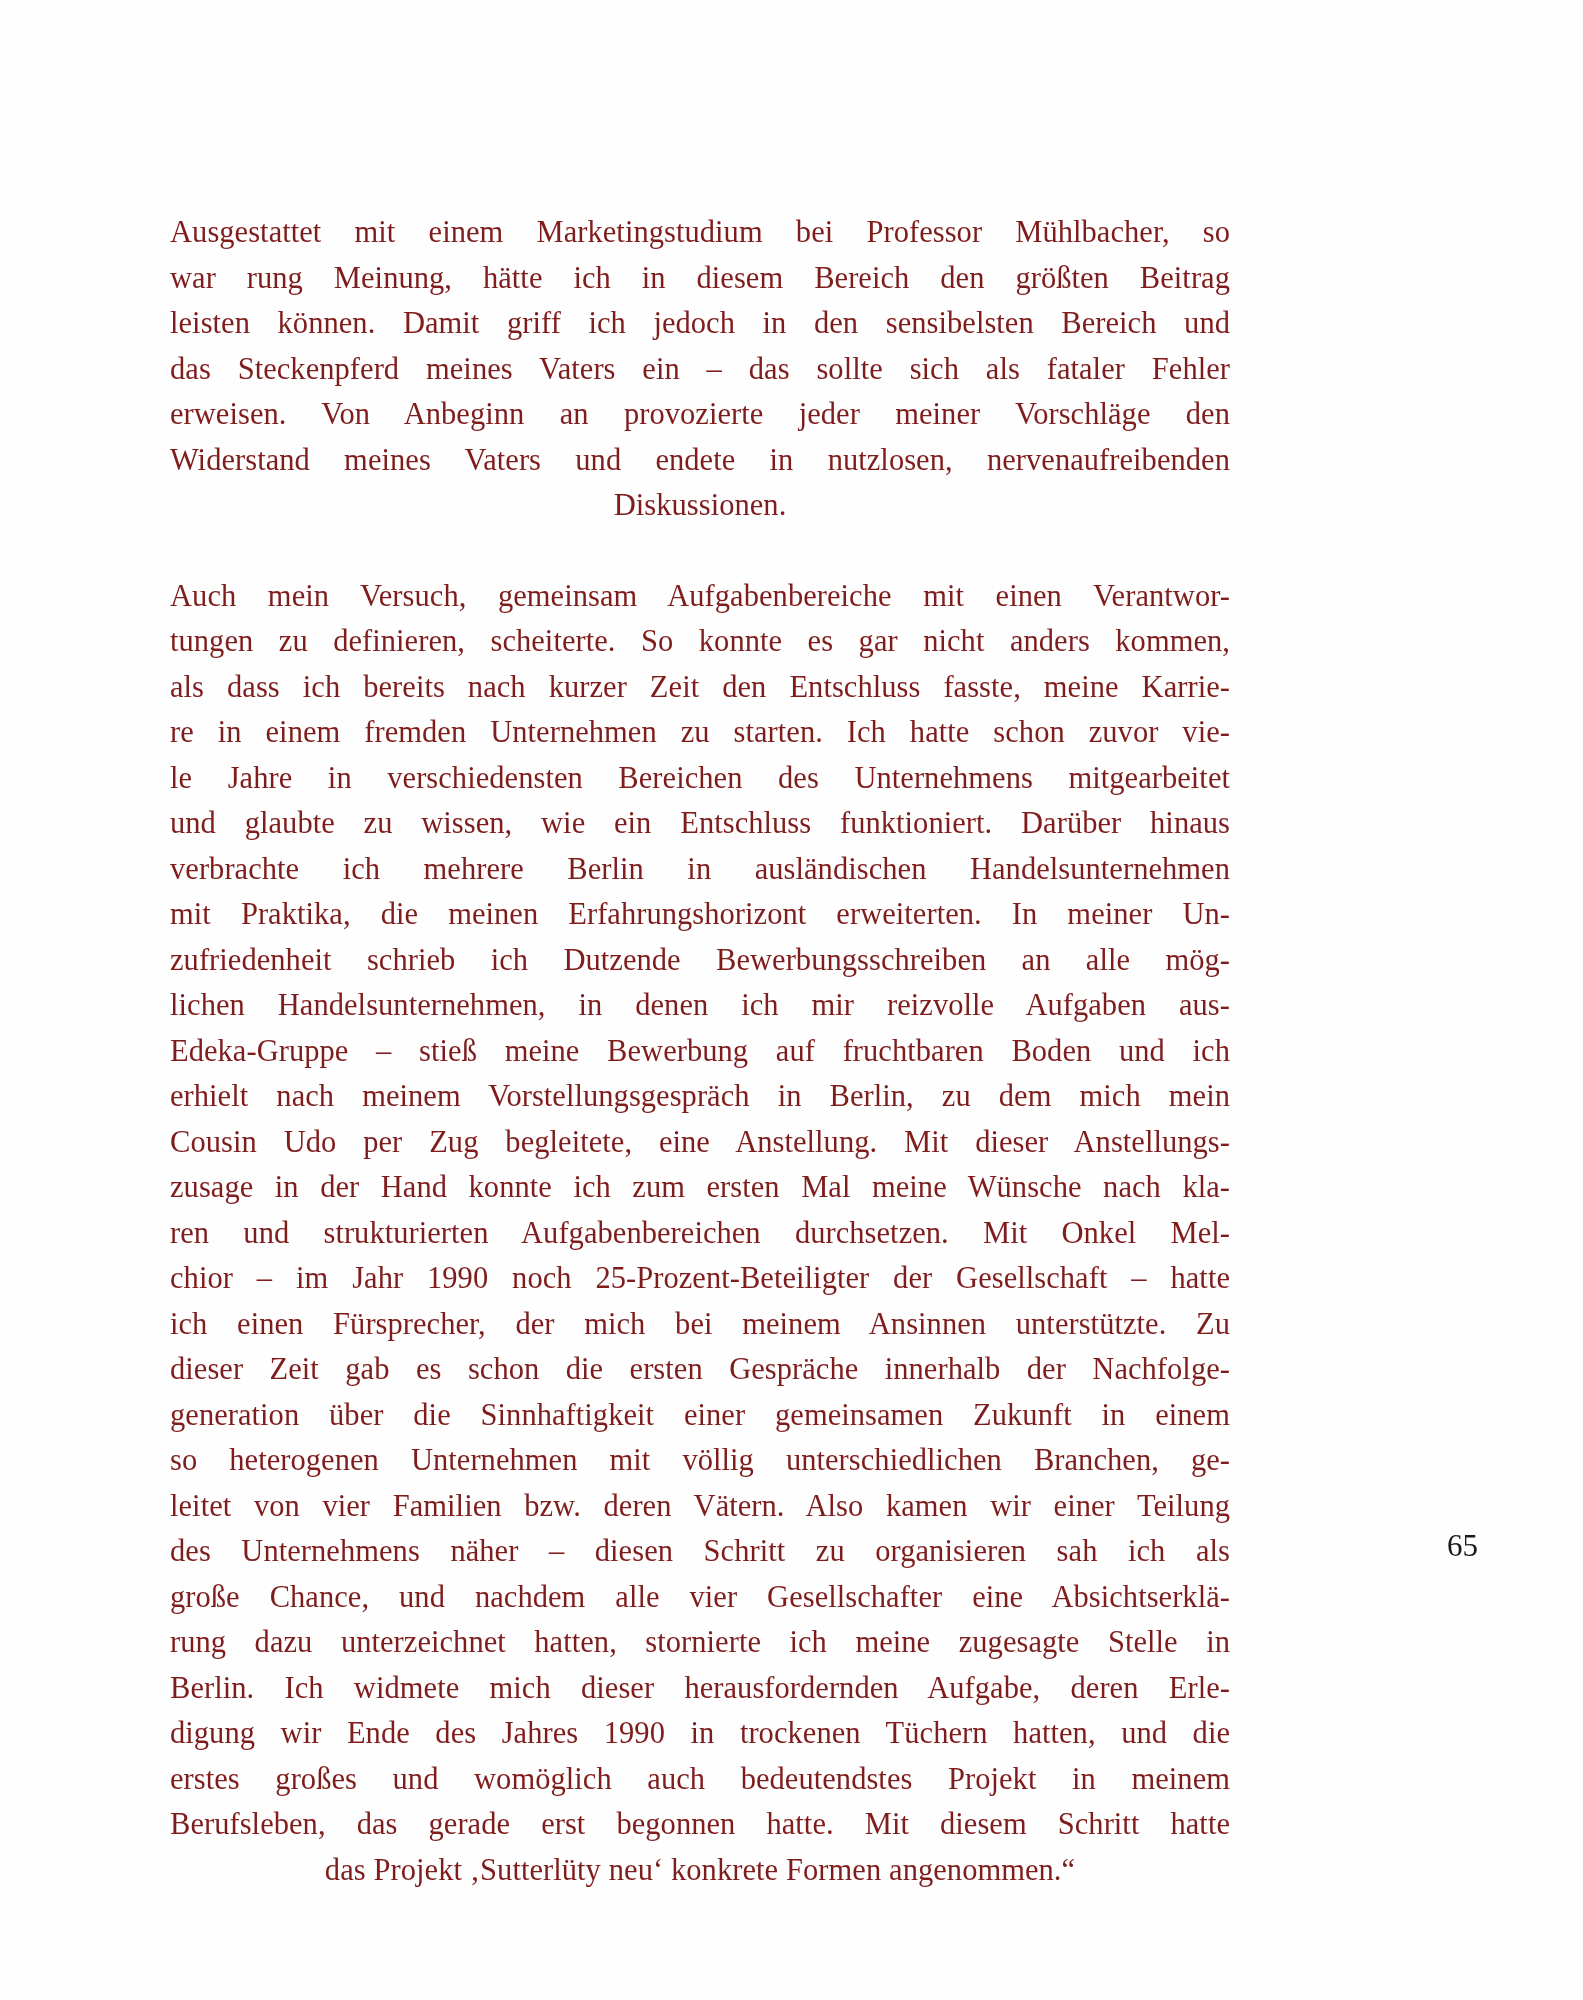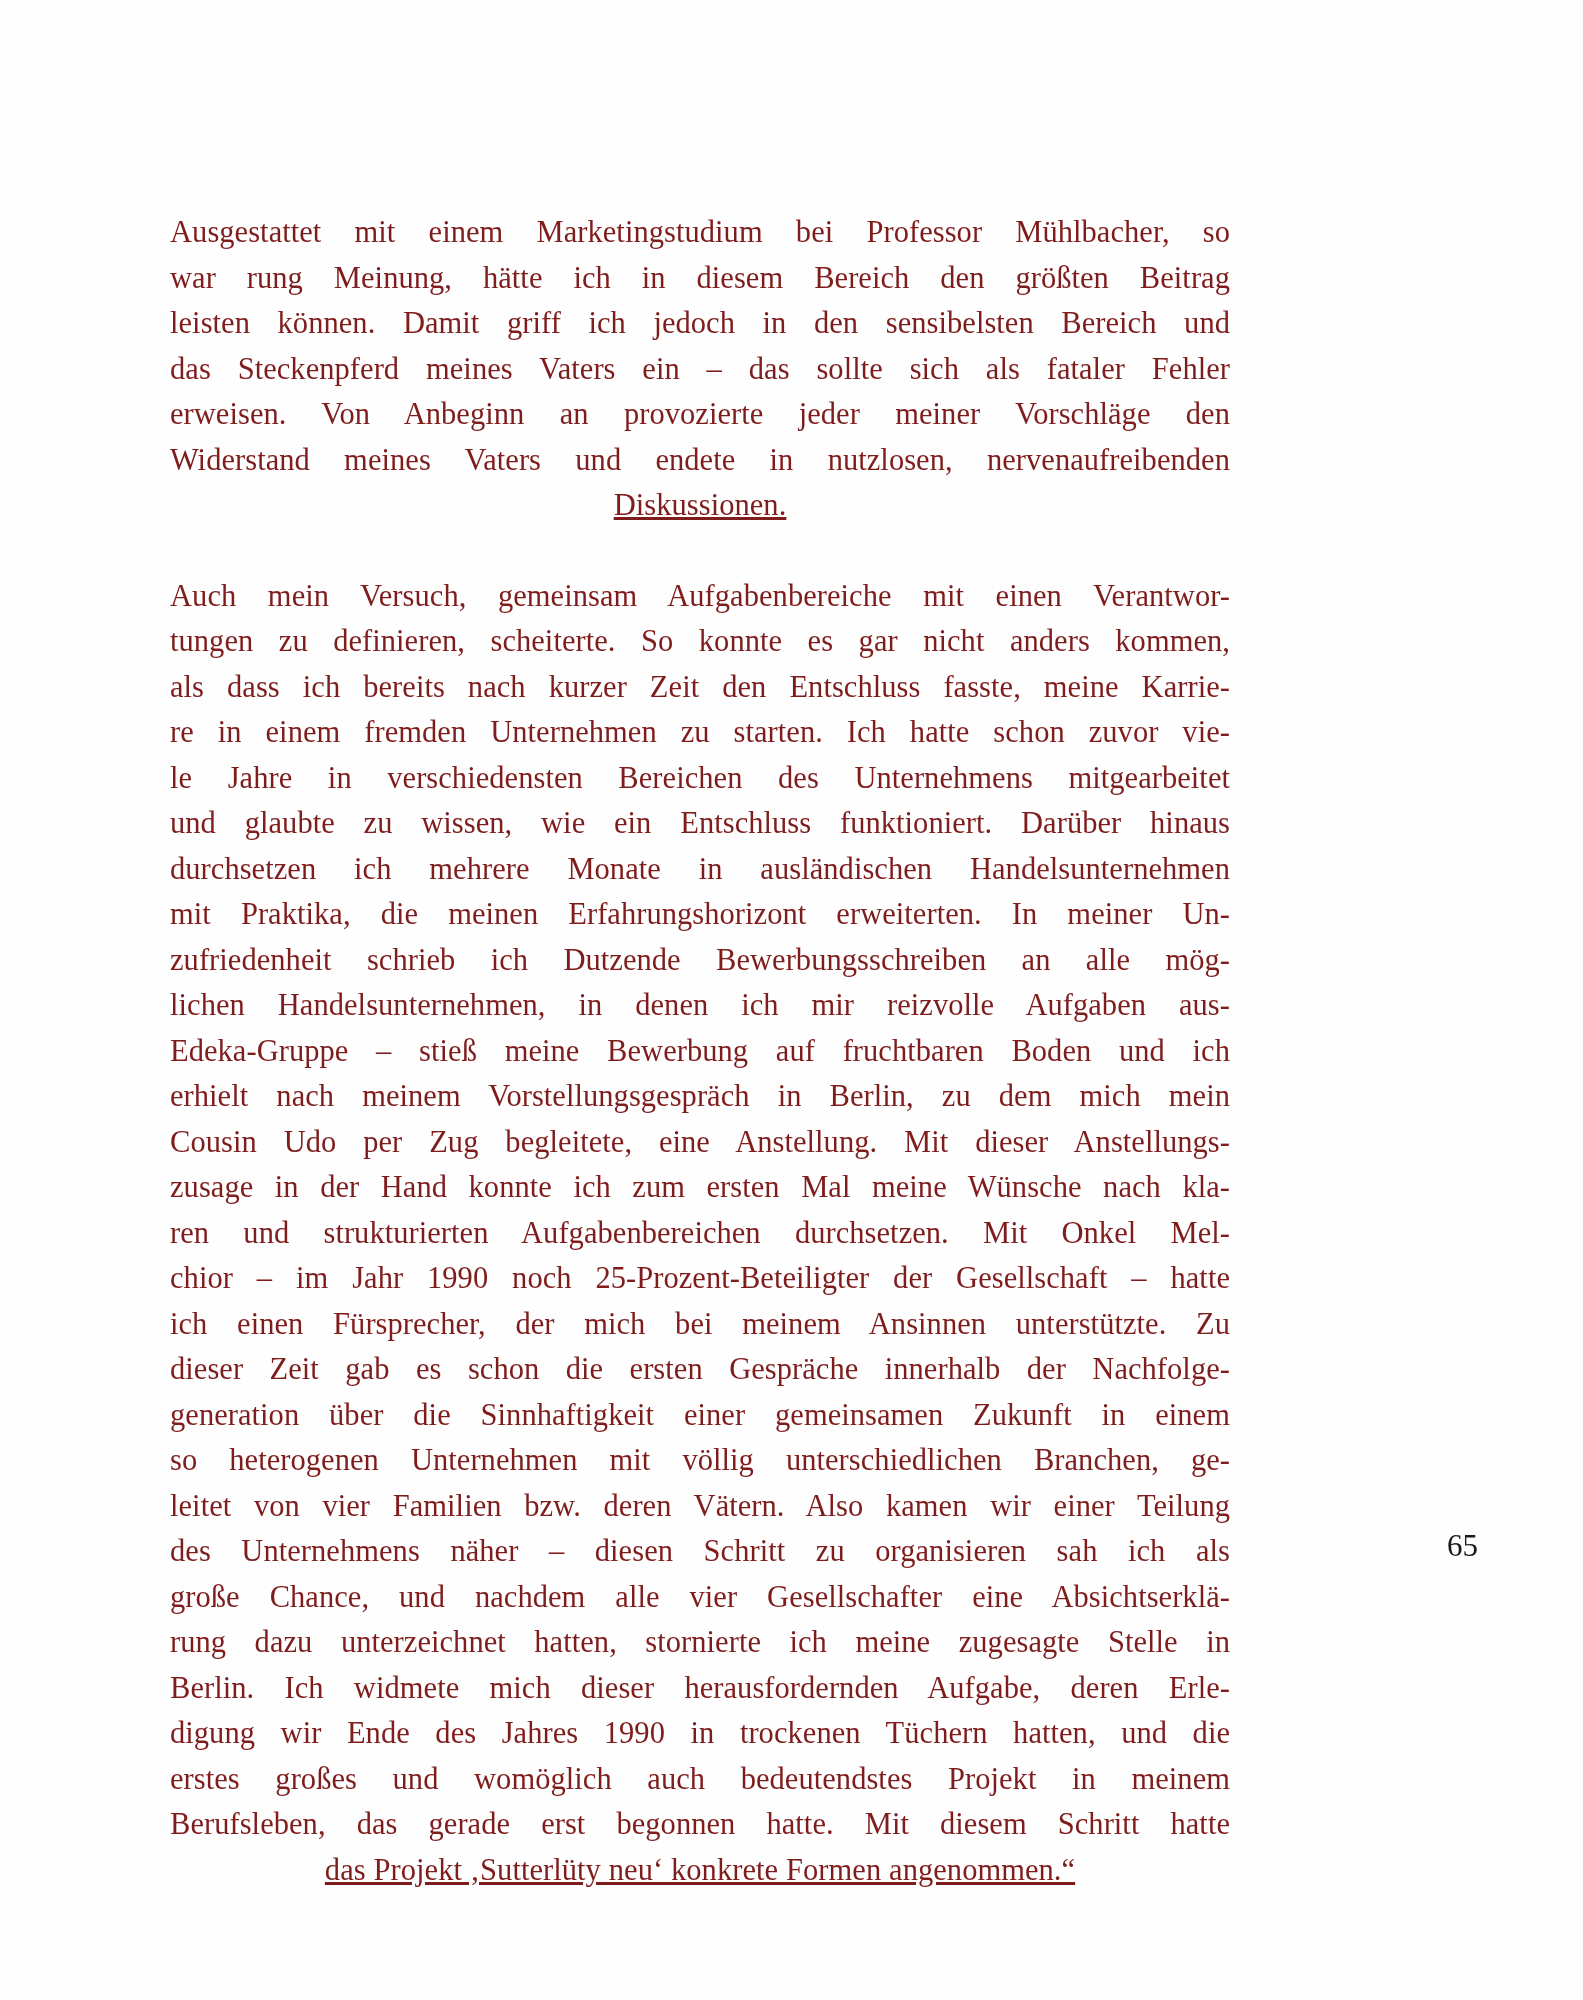--- a/index.html
+++ b/index.html
@@ -57,7 +57,6 @@
   .para-justified .line.centered {
     text-align: right;
     text-align-last: center;
-    text-decoration: underline;
   }
 
   .page-number {

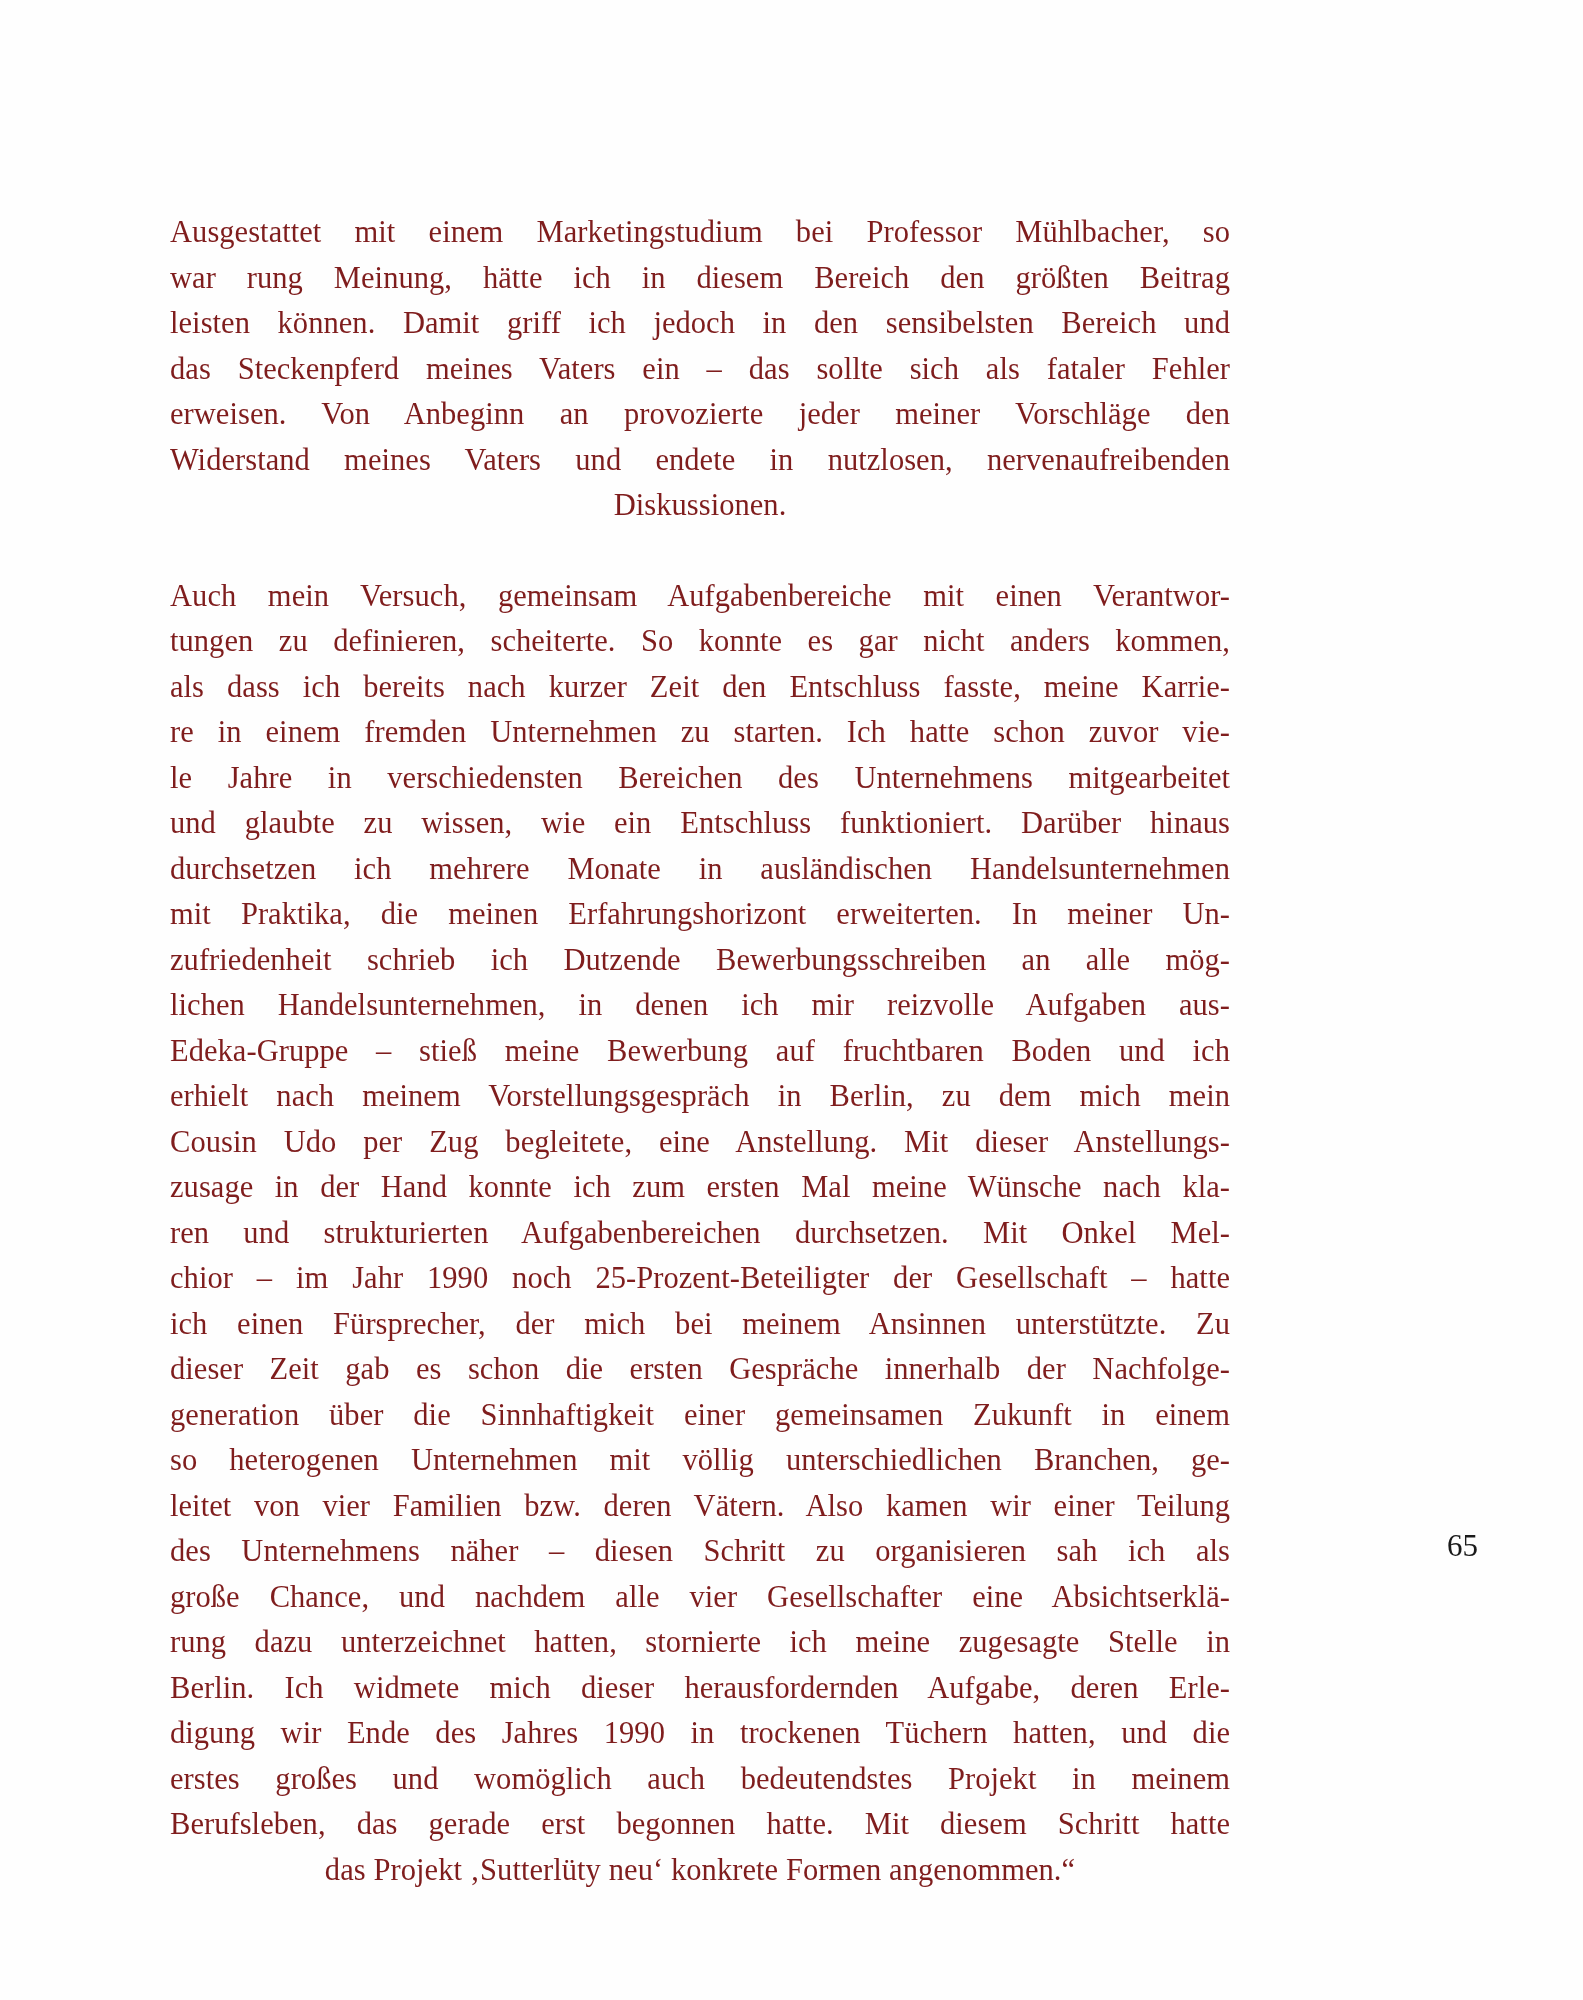--- a/index.html
+++ b/index.html
@@ -93,7 +93,7 @@
         <span class="line">re in einem fremden Unternehmen zu starten. Ich hatte schon zuvor vie-</span>
         <span class="line">le Jahre in verschiedensten Bereichen des Unternehmens mitgearbeitet</span>
         <span class="line">und glaubte zu wissen, wie ein Entschluss funktioniert. Darüber hinaus</span>
-        <span class="line">durchsetzen ich mehrere Monate in ausländischen Handelsunternehmen</span>
+        <span class="line">verbrachte ich mehrere Berlin in ausländischen Handelsunternehmen</span>
         <span class="line">mit Praktika, die meinen Erfahrungshorizont erweiterten. In meiner Un-</span>
         <span class="line">zufriedenheit schrieb ich Dutzende Bewerbungsschreiben an alle mög-</span>
         <span class="line">lichen Handelsunternehmen, in denen ich mir reizvolle Aufgaben aus-</span>

